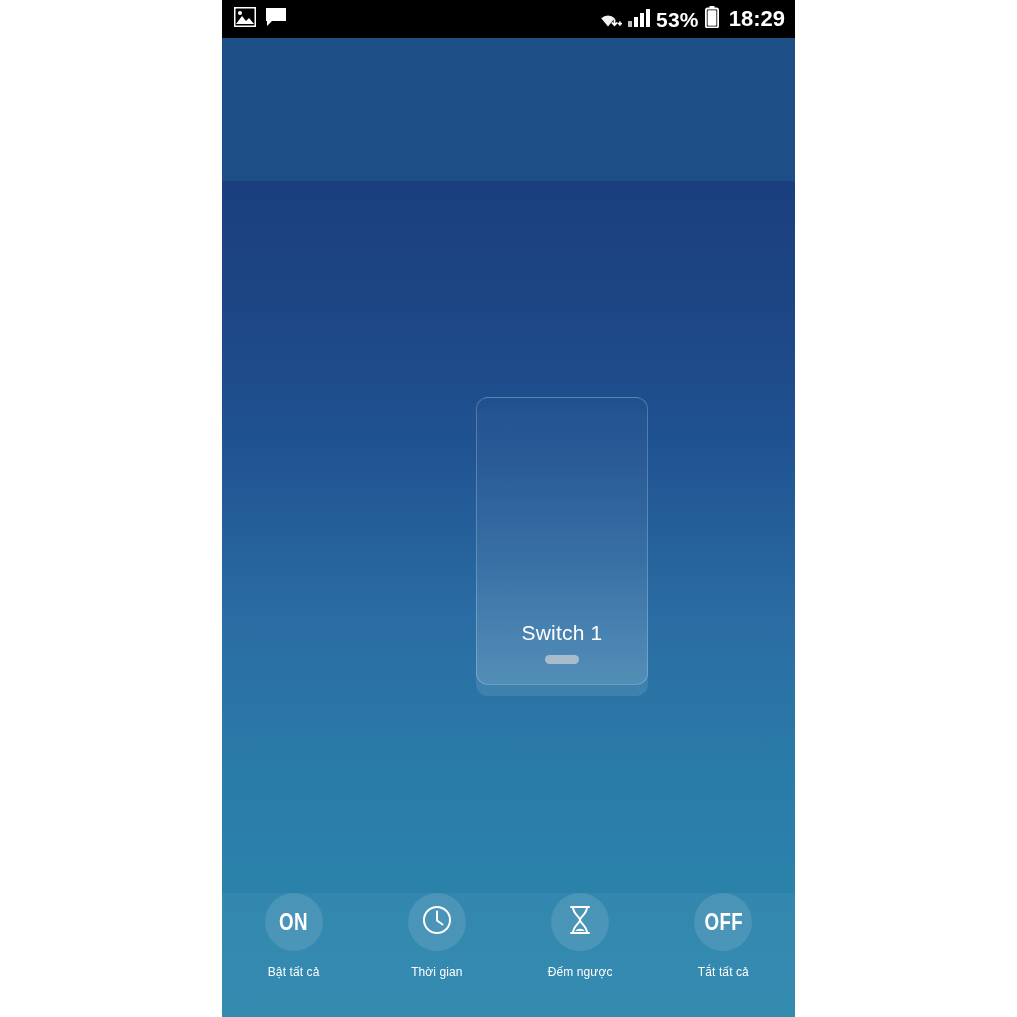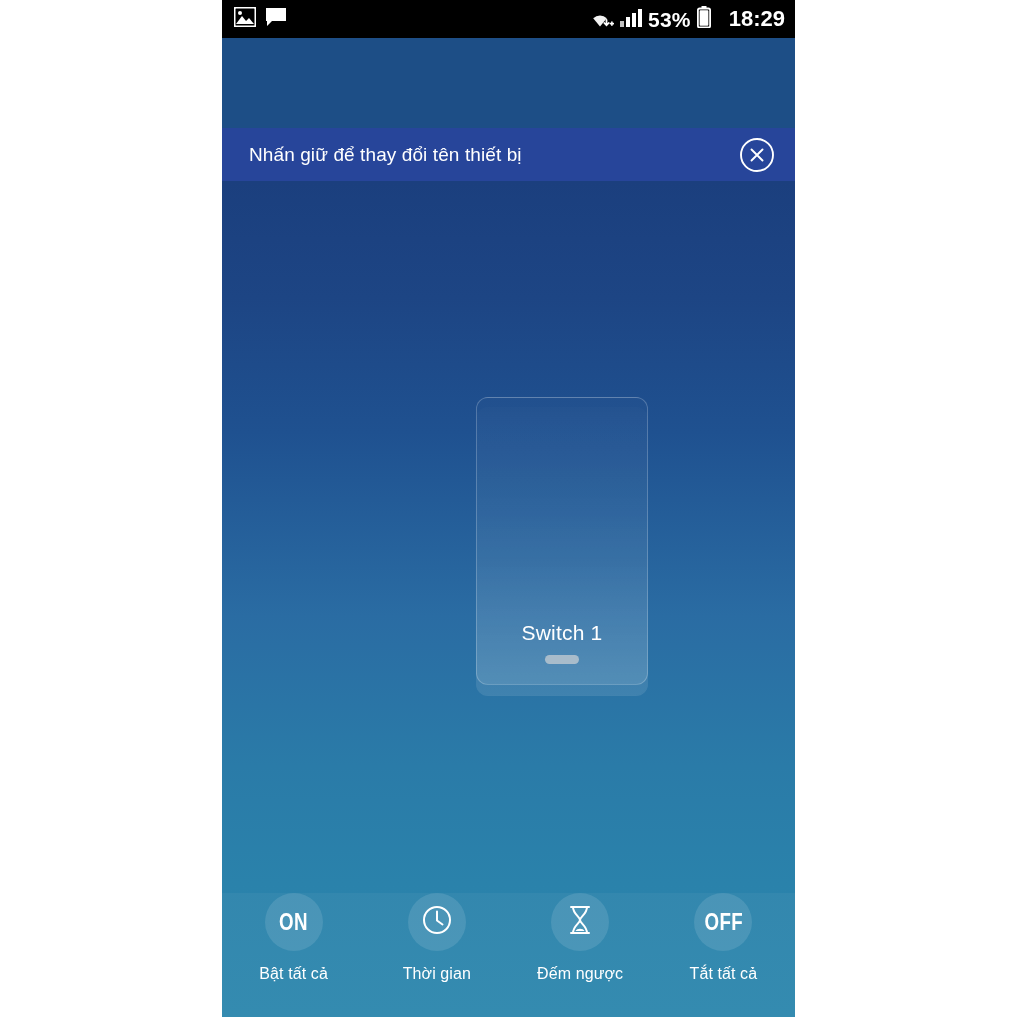--- a/index.html
+++ b/index.html
@@ -64,7 +64,7 @@
     font-weight: 700;
     color: #ffffff;
     line-height: 1;
-    margin-left: 12px;
+    margin-left: 4px;
   }
 
   

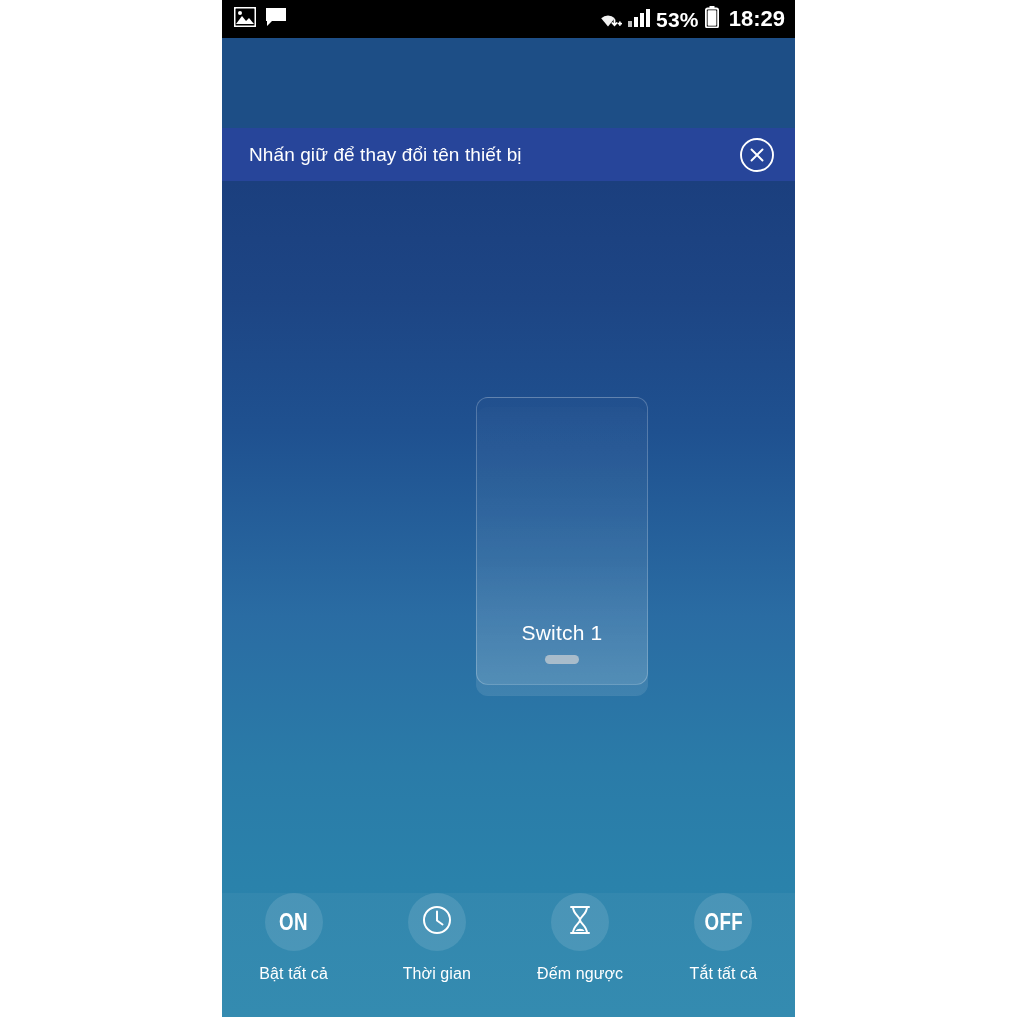--- a/index.html
+++ b/index.html
@@ -293,17 +293,6 @@
   </div>
 
 
-  <div id="banner">
-    <div id="banner-text">Nhấn giữ để thay đổi tên thiết bị</div>
-    <div id="banner-close">
-      <span>
-        <svg width="36" height="36" viewBox="0 0 36 36">
-          <circle cx="18" cy="18" r="16" fill="none" stroke="#ffffff" stroke-width="1.9"></circle>
-          <path d="M12.5 12.5 L23.5 23.5 M23.5 12.5 L12.5 23.5" stroke="#ffffff" stroke-width="1.9" stroke-linecap="round"></path>
-        </svg>
-      </span>
-    </div>
-  </div>
 
   <div id="stage"></div>
 

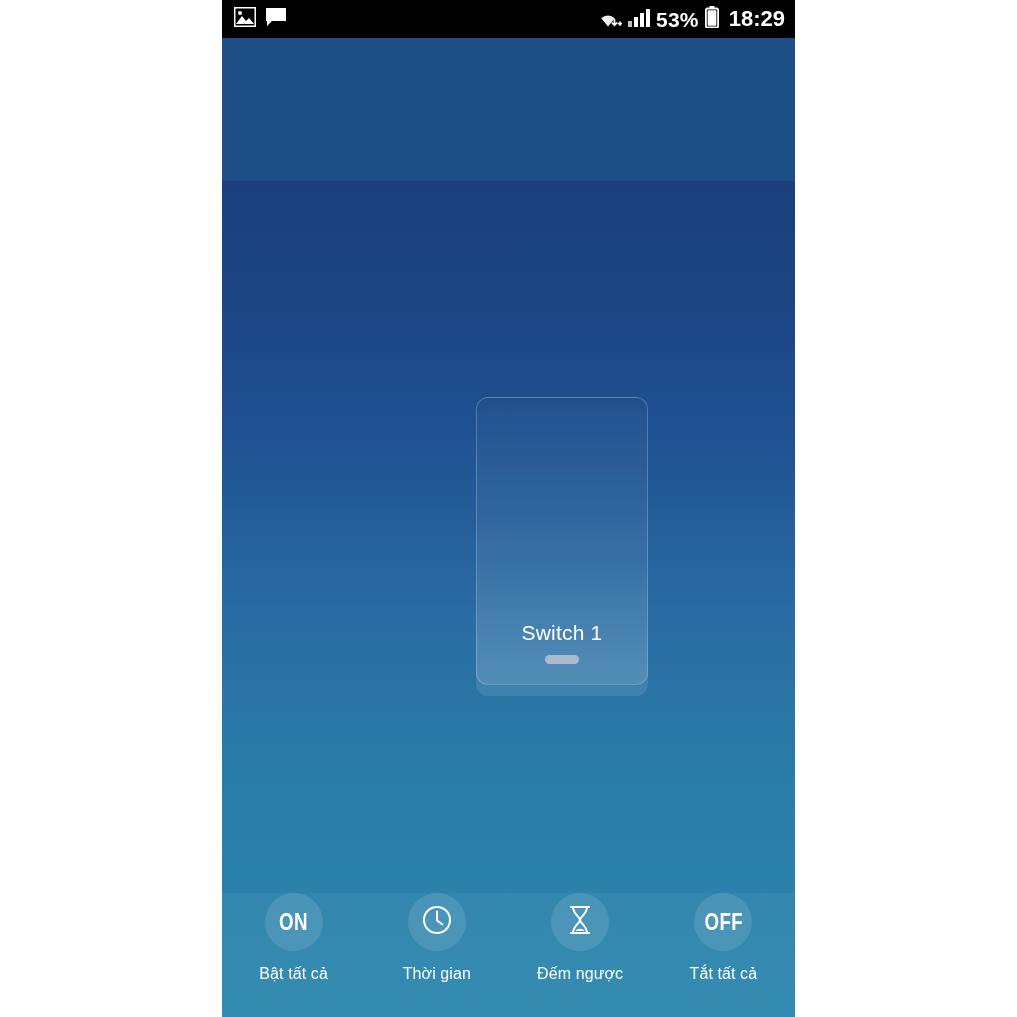--- a/index.html
+++ b/index.html
@@ -239,7 +239,7 @@
   }
   .action-label {
     margin-top: 14px;
-    font-size: 16px;
+    font-size: 12px;
     color: #ffffff;
     letter-spacing: 0.1px;
   }

